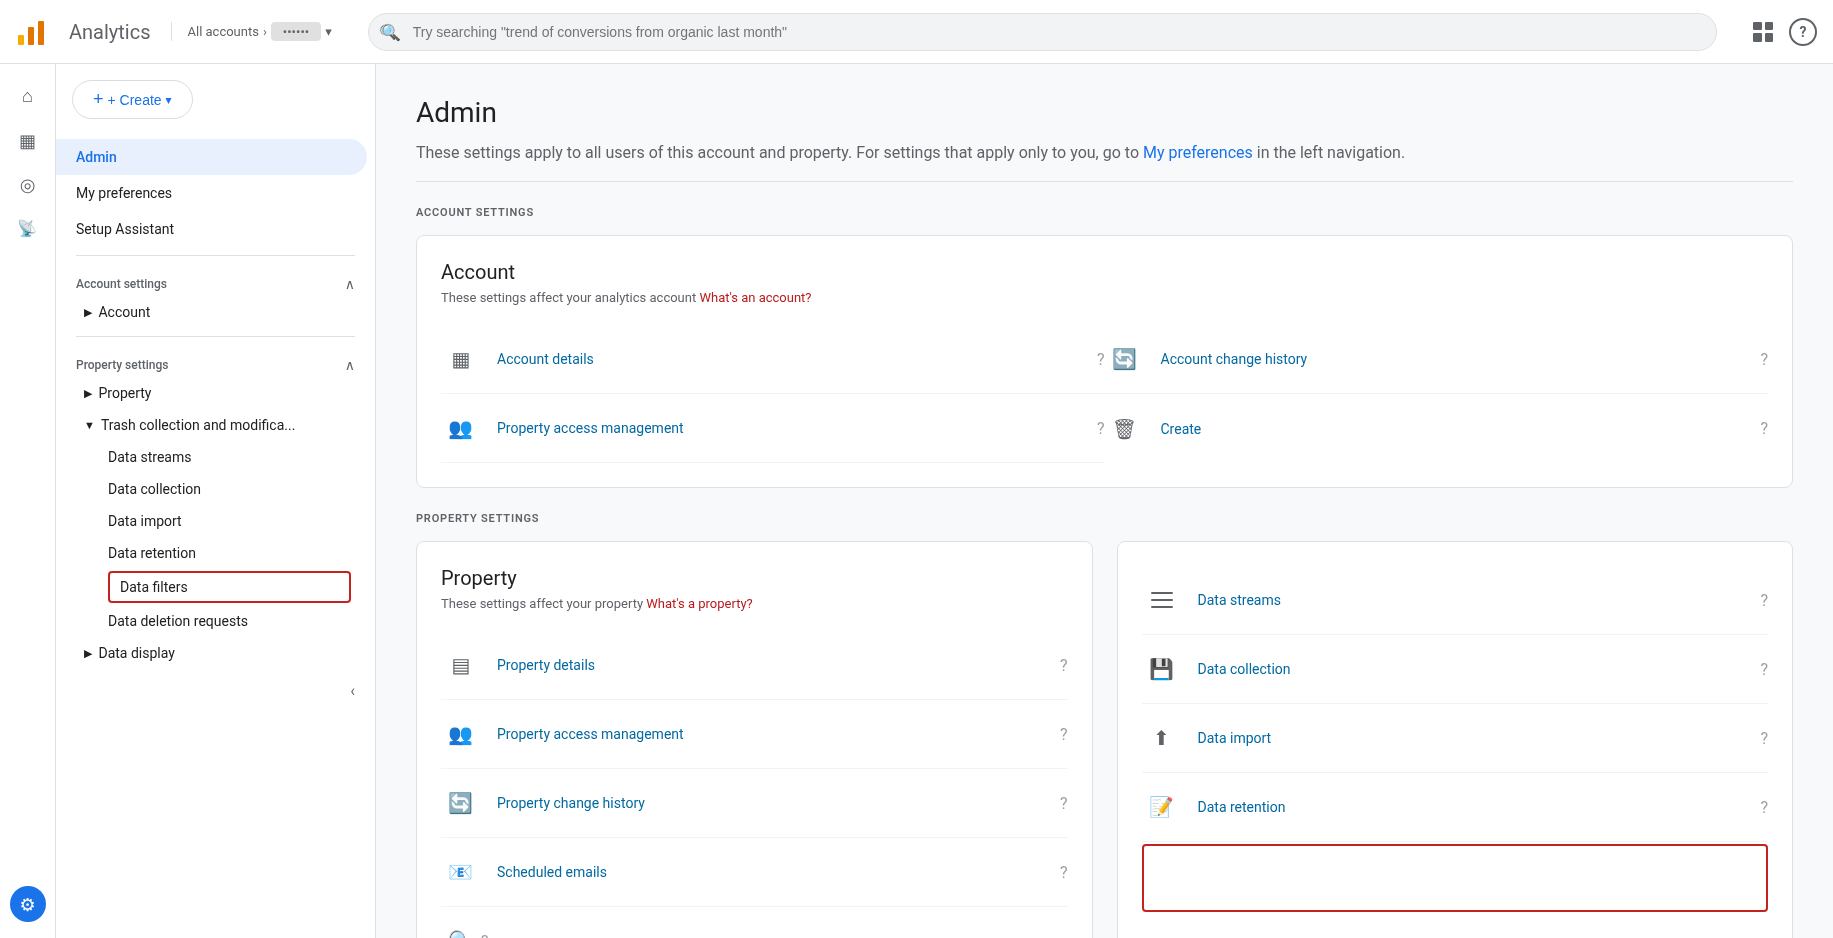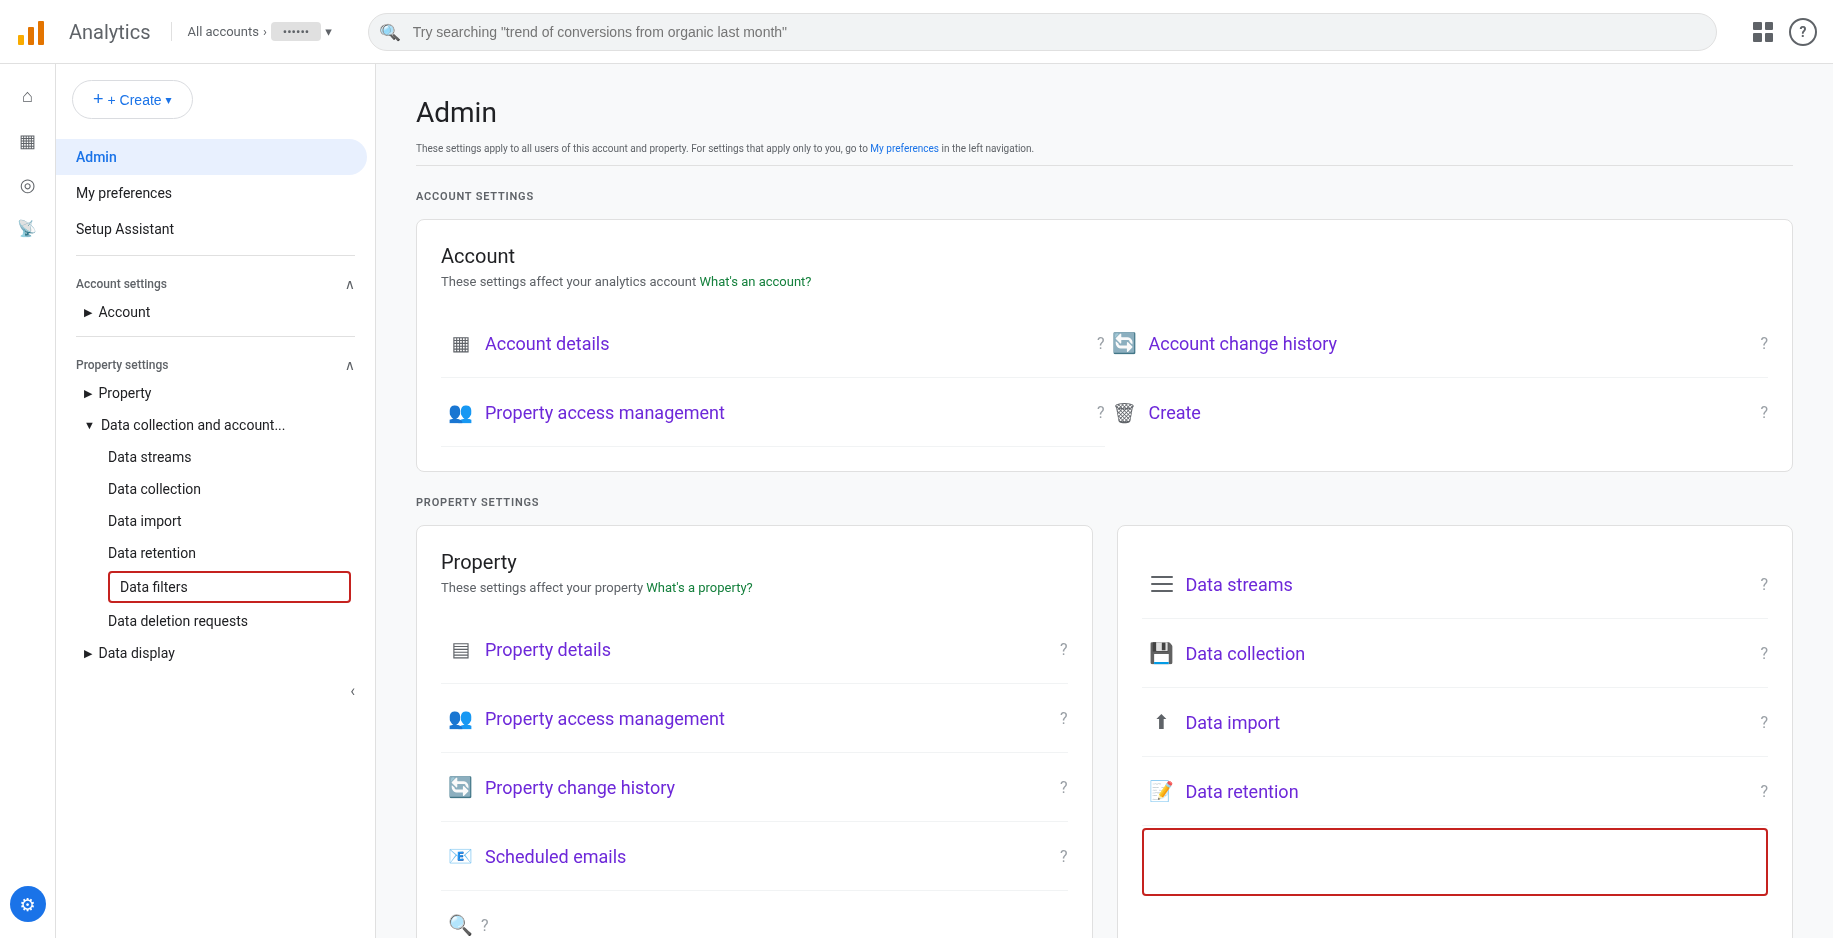--- a/index.html
+++ b/index.html
@@ -49,7 +49,7 @@
     
     .content { flex: 1; overflow-y: auto; padding: 32px 40px; background: #f8f9fa; }
     .page-title { font-size: 28px; font-weight: 400; color: #202124; margin-bottom: 12px; }
-    .page-desc { font-size: 10px; color: #5f6368; margin-bottom: 9px; line-height: 1.5; }
+    .page-desc { font-size: 16px; color: #5f6368; margin-bottom: 16px; line-height: 1.5; }
     .page-desc a { color: #1a73e8; text-decoration: none; }
     .section-label { font-size: 11px; font-weight: 600; color: #5f6368; letter-spacing: 0.8px; text-transform: uppercase; margin-bottom: 16px; }
     .cards-row { display: flex; gap: 24px; margin-bottom: 24px; }

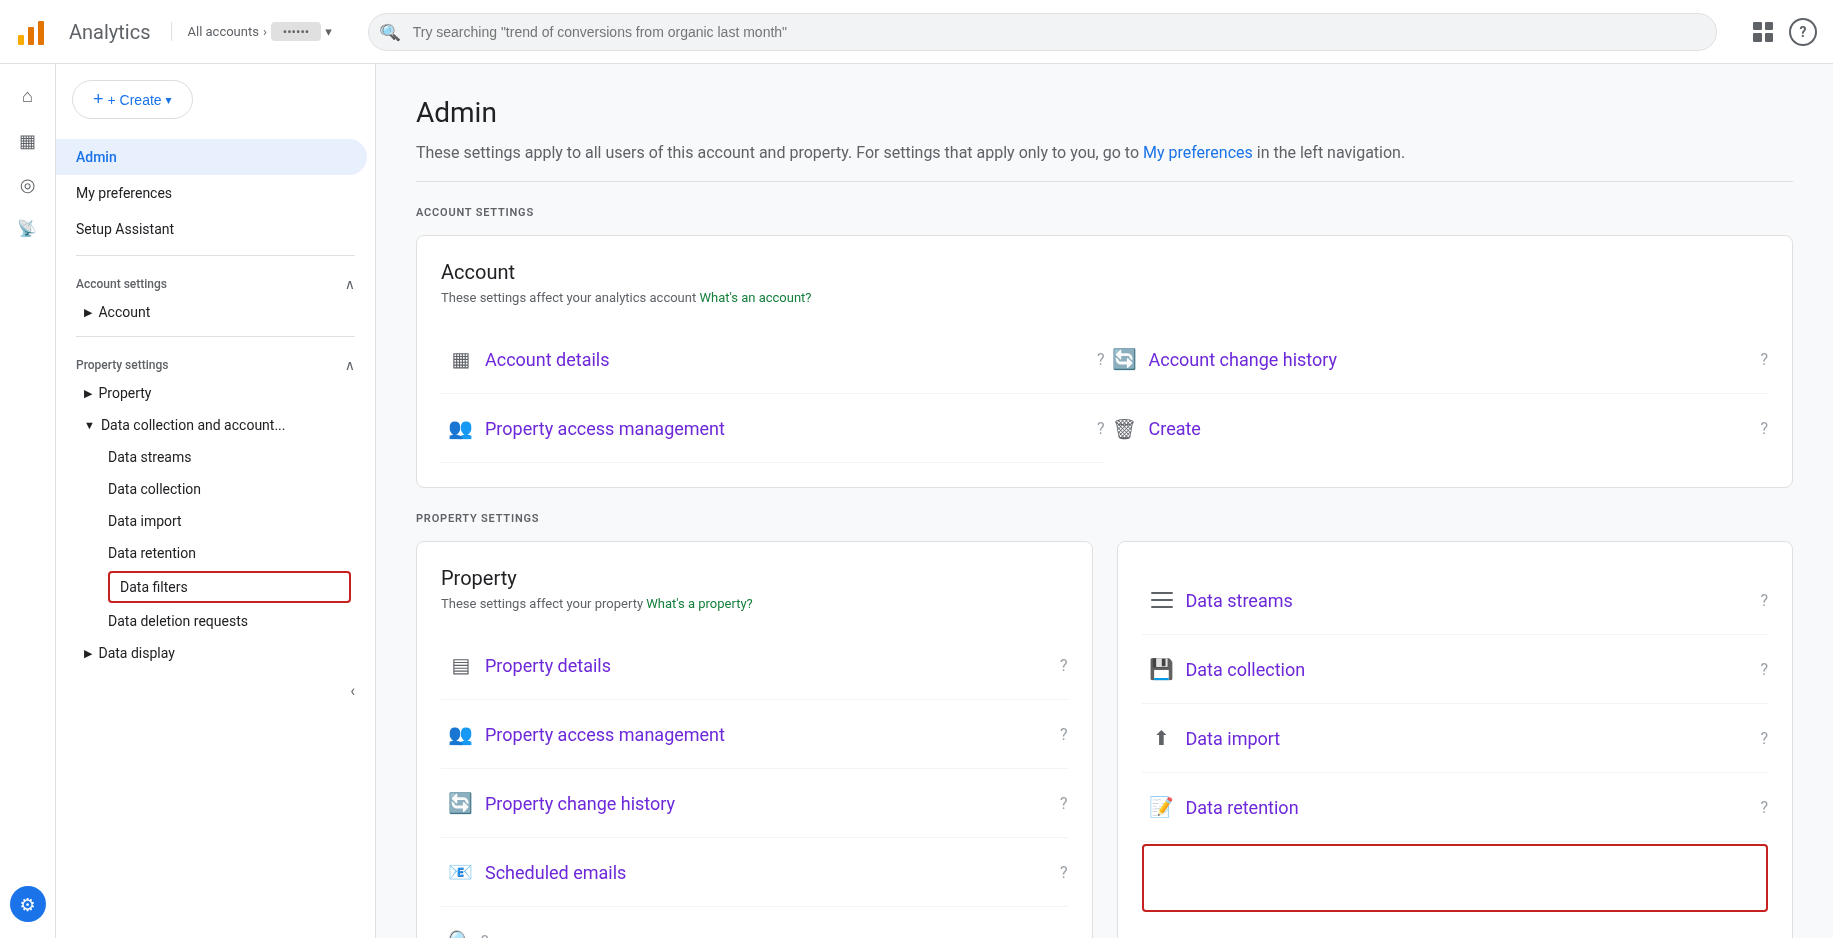--- a/index.html
+++ b/index.html
@@ -56,7 +56,7 @@
     .card { background: #fff; border-radius: 8px; border: 1px solid #e0e0e0; padding: 24px; flex: 1; }
     .card-title { font-size: 20px; font-weight: 400; margin-bottom: 6px; }
     .card-subtitle { font-size: 13px; color: #5f6368; margin-bottom: 20px; }
-    .card-subtitle a { color: #15803d; text-decoration: none; }
+    .card-subtitle a { color: #b91c1c; text-decoration: none; }
     .card-items { display: flex; flex-direction: column; gap: 0; }
     .card-item { display: flex; align-items: center; padding: 14px 0; border-bottom: 1px solid #f1f3f4; cursor: pointer; }
     .card-item:last-child { border-bottom: none; }

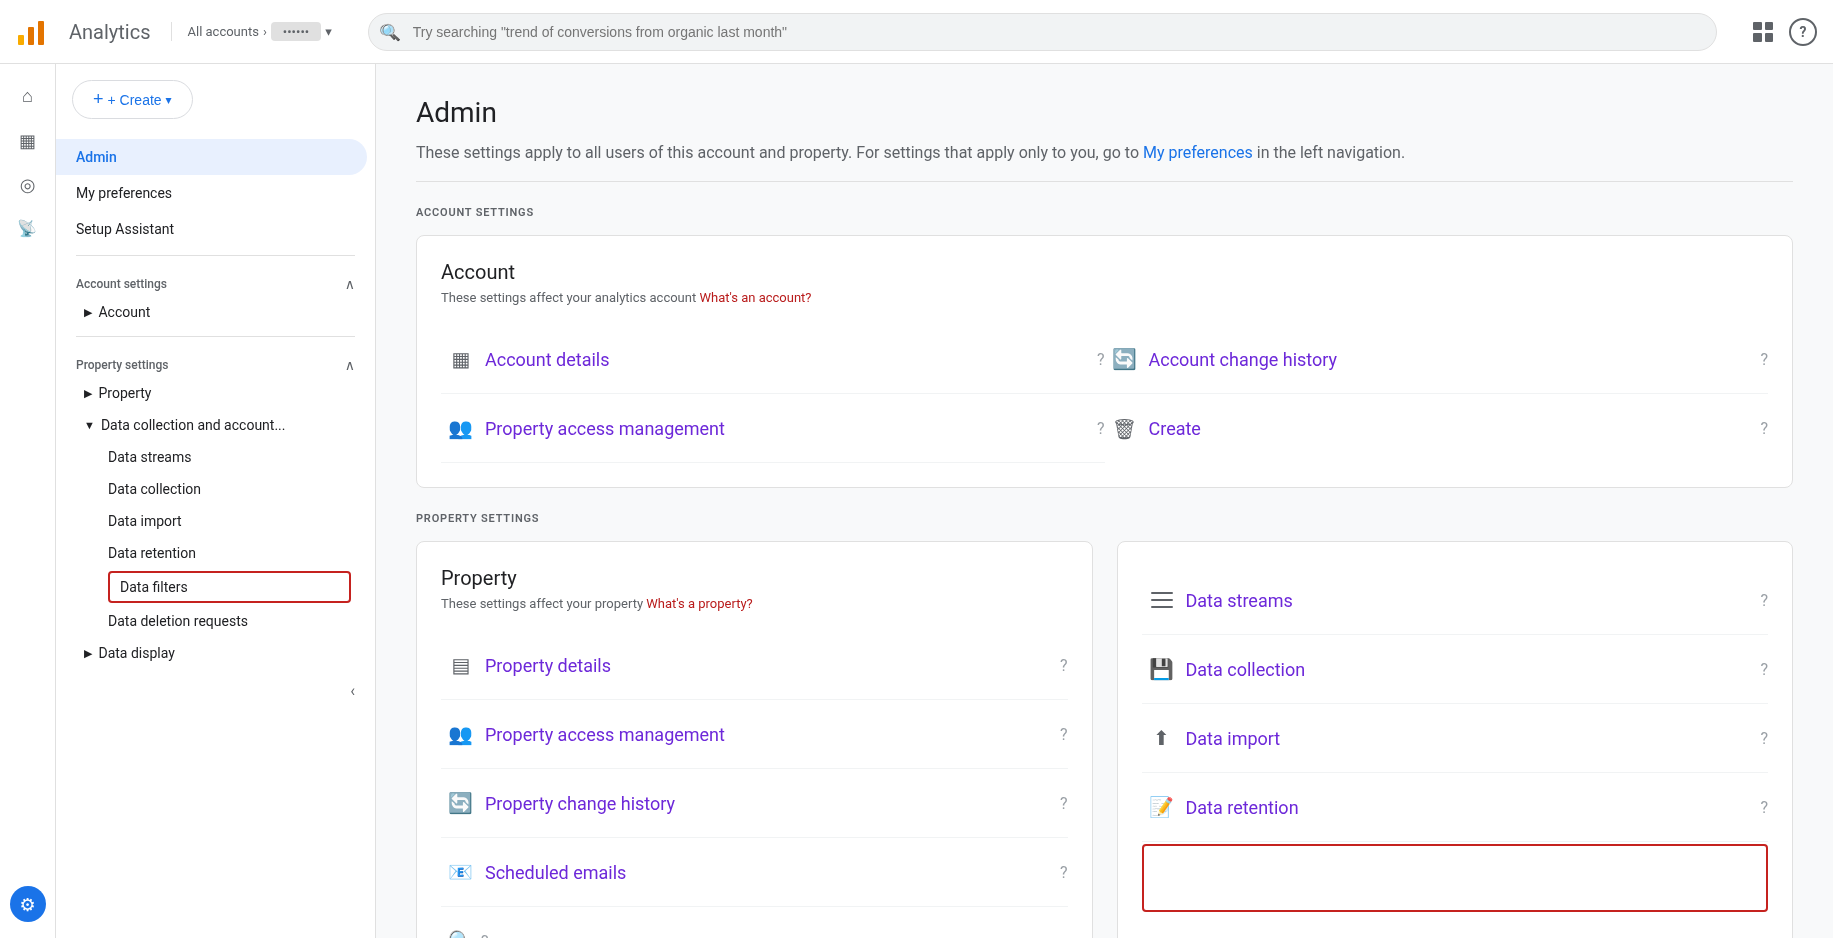--- a/index.html
+++ b/index.html
@@ -61,7 +61,7 @@
     .card-item { display: flex; align-items: center; padding: 14px 0; border-bottom: 1px solid #f1f3f4; cursor: pointer; }
     .card-item:last-child { border-bottom: none; }
     .card-item-icon { width: 40px; height: 40px; display: flex; align-items: center; justify-content: center; color: #5f6368; font-size: 20px; flex-shrink: 0; }
-    .card-item-label { flex: 1; font-size: 18px; color: #6d28d9; margin-left: 4px; }
+    .card-item-label { flex: 1; font-size: 14px; color: #0369a1; margin-left: 16px; }
     .card-item-help { color: #9aa0a6; font-size: 16px; cursor: pointer; }
 
     hr.section-divider { border: none; border-top: 1px solid #e0e0e0; margin-bottom: 24px; }

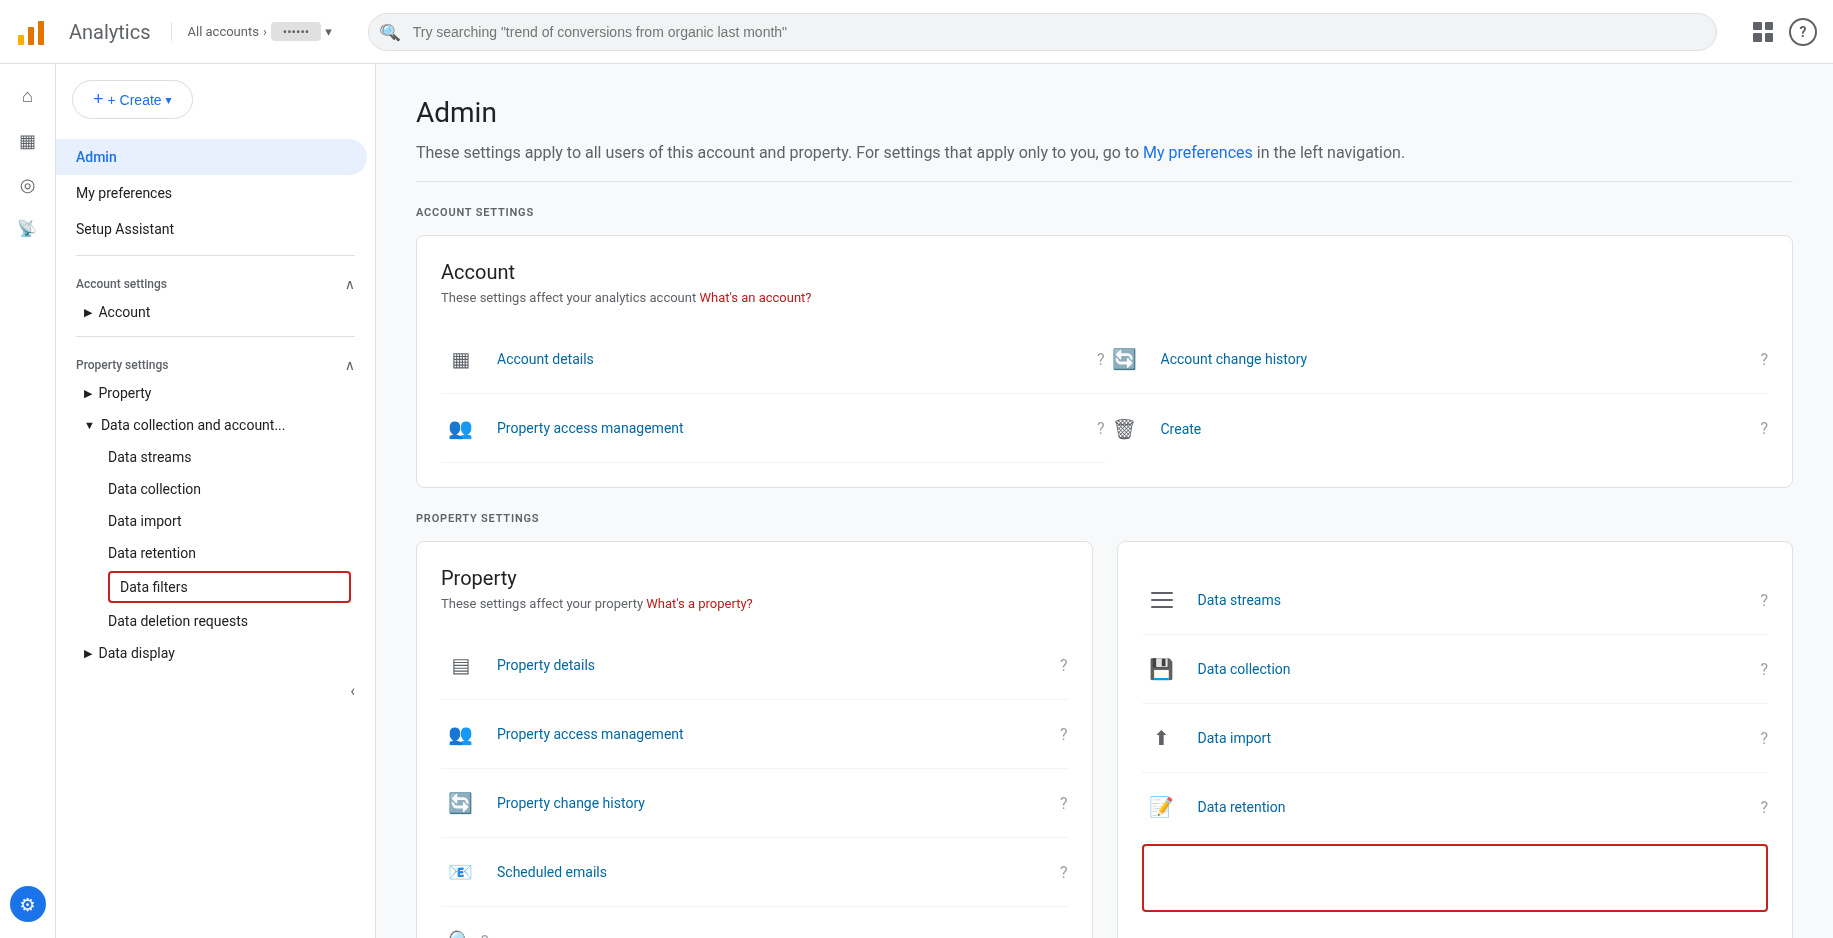--- a/index.html
+++ b/index.html
@@ -145,7 +145,7 @@
     </div>
     <div class="nav-section-item">
       <span style="font-size:11px;">▼</span>
-      <span>Data collection and account...</span>
+      <span>Trash collection and modifica...</span>
     </div>
 
     <div class="nav-sub-item nav-sub-item-indent">

